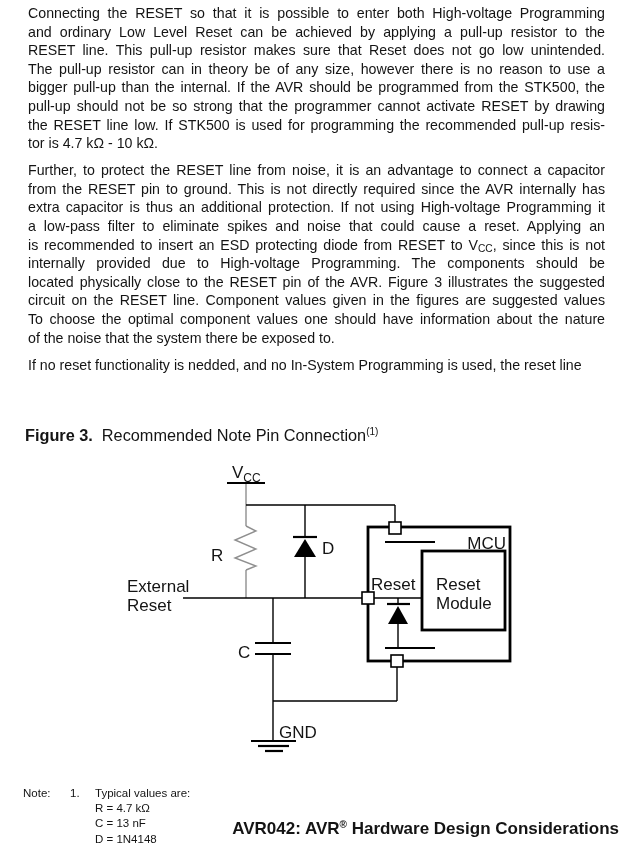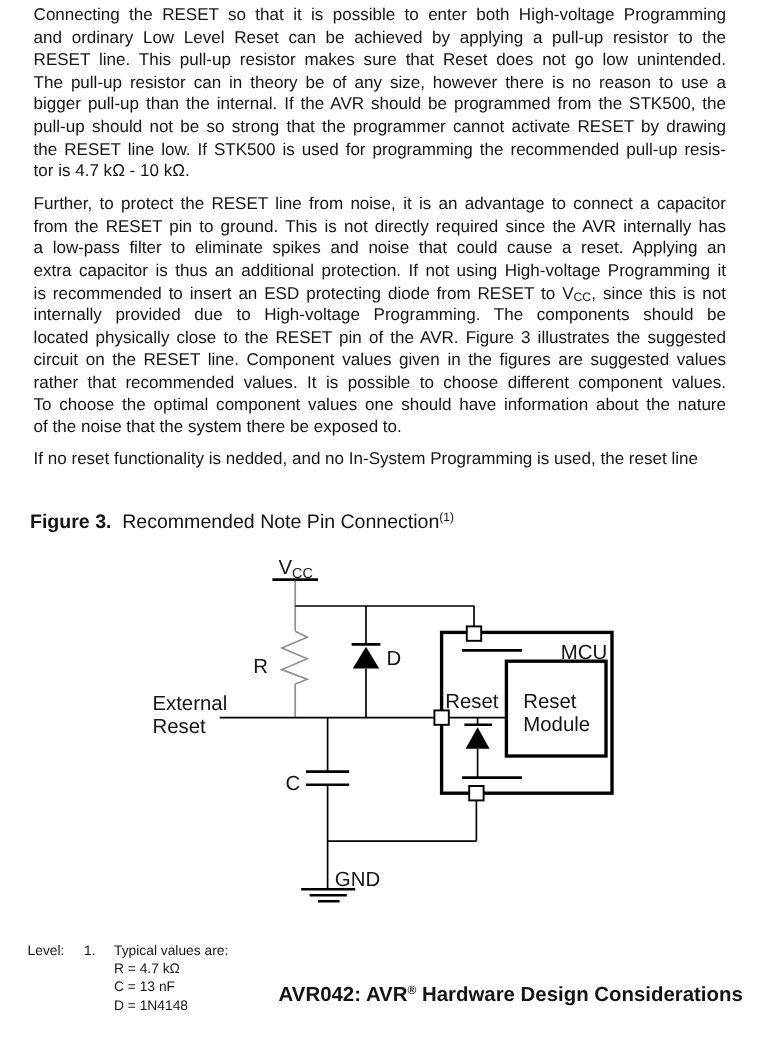--- a/index.html
+++ b/index.html
@@ -67,8 +67,8 @@
       <div class="para">
         <div class="line">Further, to protect the RESET line from noise, it is an advantage to connect a capacitor</div>
         <div class="line">from the RESET pin to ground. This is not directly required since the AVR internally has</div>
+        <div class="line">extra capacitor is thus an additional protection. If not using High-voltage Programming it</div>
         <div class="line">a low-pass filter to eliminate spikes and noise that could cause a reset. Applying an</div>
-        <div class="line">extra capacitor is thus an additional protection. If not using High-voltage Programming it</div>
         <div class="line">is recommended to insert an ESD protecting diode from RESET to V<sub>CC</sub>, since this is not</div>
         <div class="line">internally provided due to High-voltage Programming. The components should be</div>
         <div class="line">located physically close to the RESET pin of the AVR. Figure 3 illustrates the suggested</div>

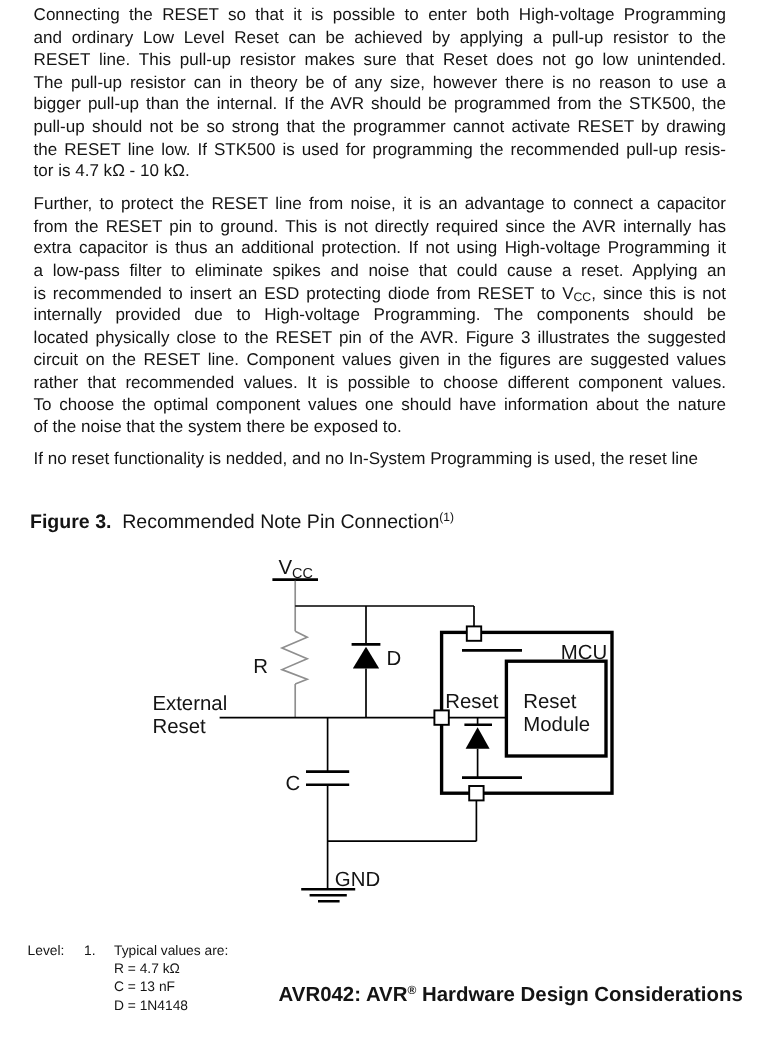--- a/index.html
+++ b/index.html
@@ -73,7 +73,6 @@
         <div class="line">internally provided due to High-voltage Programming. The components should be</div>
         <div class="line">located physically close to the RESET pin of the AVR. Figure 3 illustrates the suggested</div>
         <div class="line">circuit on the RESET line. Component values given in the figures are suggested values</div>
-        <div class="line">rather that recommended values. It is possible to choose different component values.</div>
         <div class="line">To choose the optimal component values one should have information about the nature</div>
         <div class="line">of the noise that the system there be exposed to.</div>
       </div>

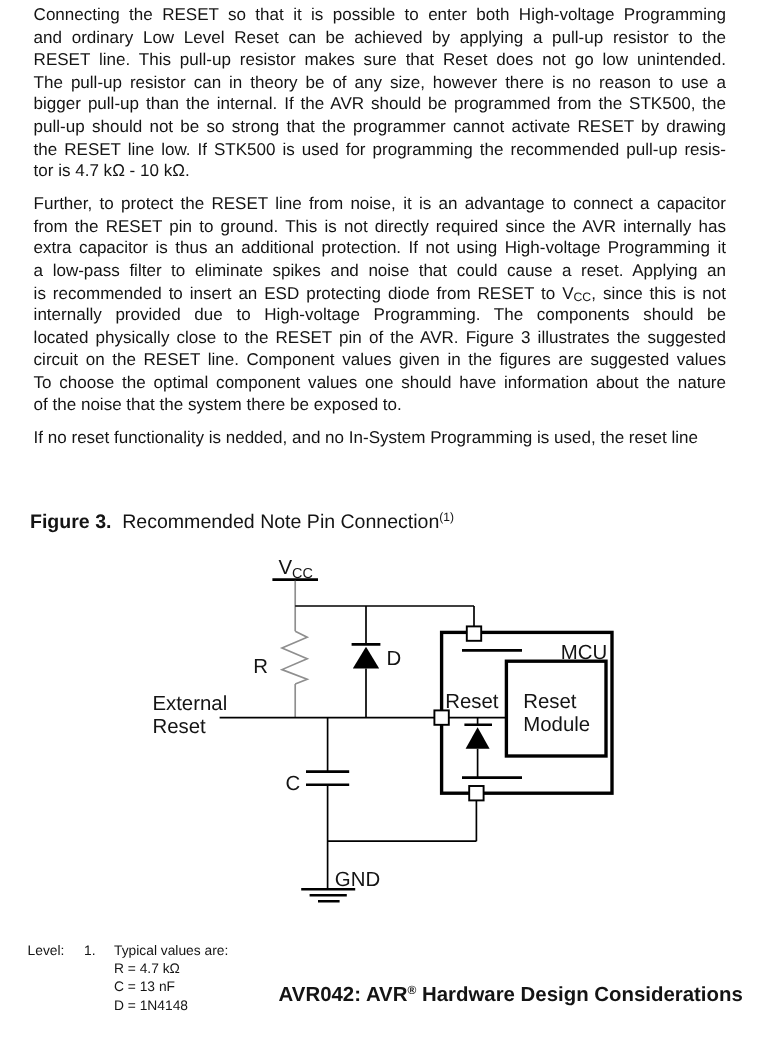--- a/index.html
+++ b/index.html
@@ -154,7 +154,7 @@
     </g>
   </svg>
 
-  <div class="note-label">Level:</div>
+  <div class="note-label">Note:</div>
   <div class="note-number">1.</div>
   <div class="note-body">
     <div>Typical values are:</div>

